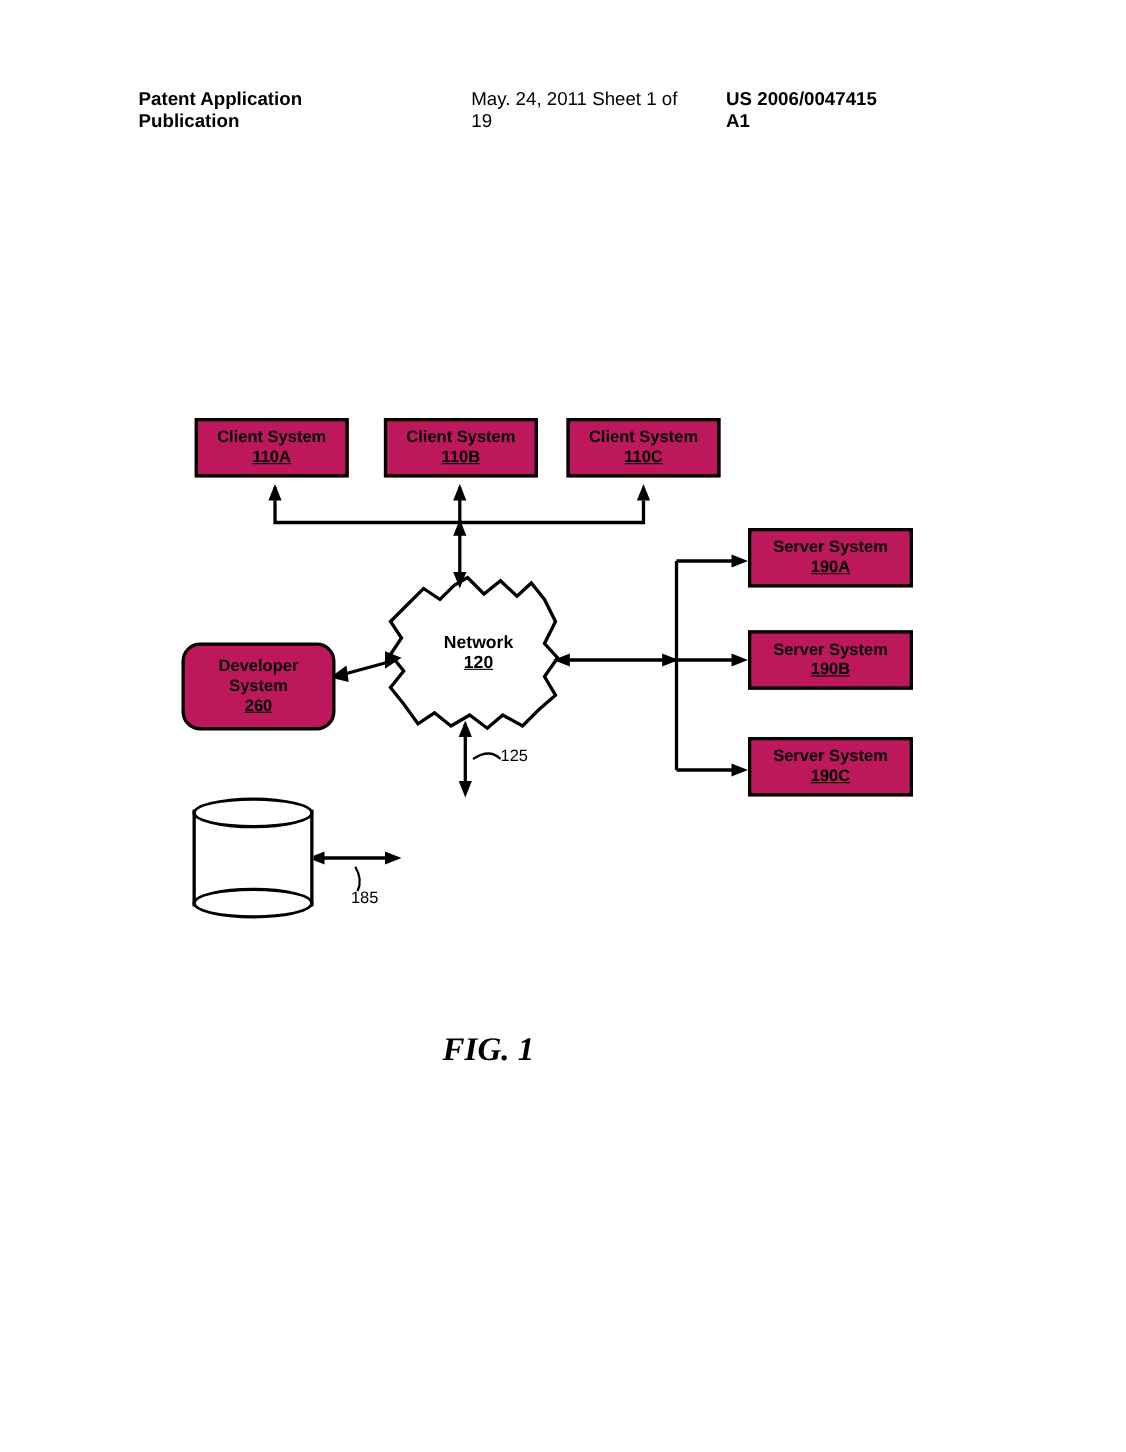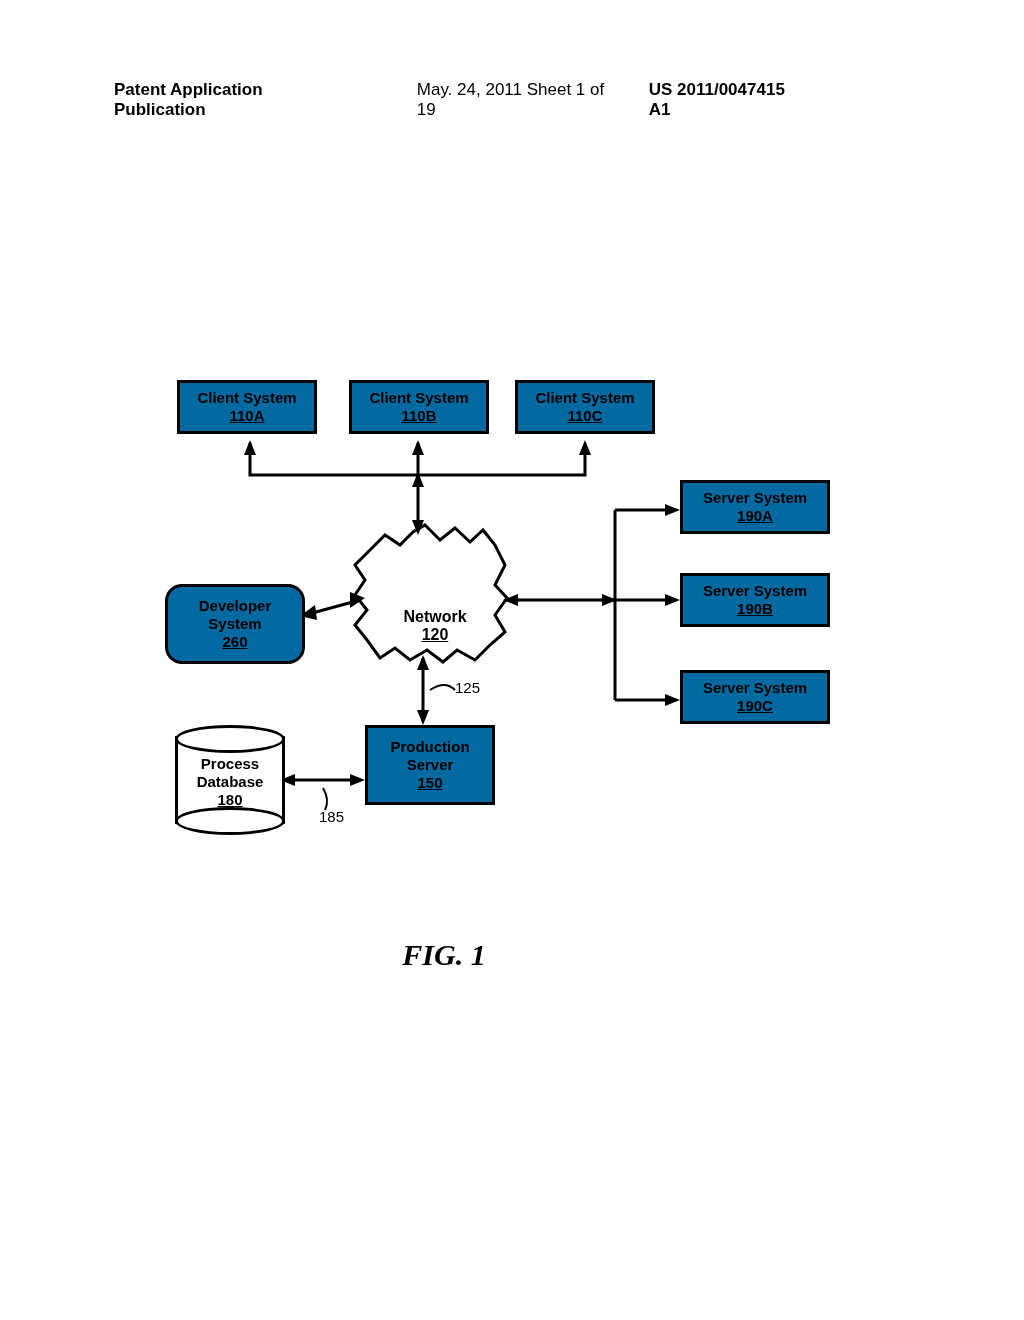--- a/index.html
+++ b/index.html
@@ -19,7 +19,7 @@
   .header {
     position: absolute;
     top: 80px;
-    left: 4px;
+    left: 16px;
     width: 902px;
     display: flex;
     font-size: 17px;

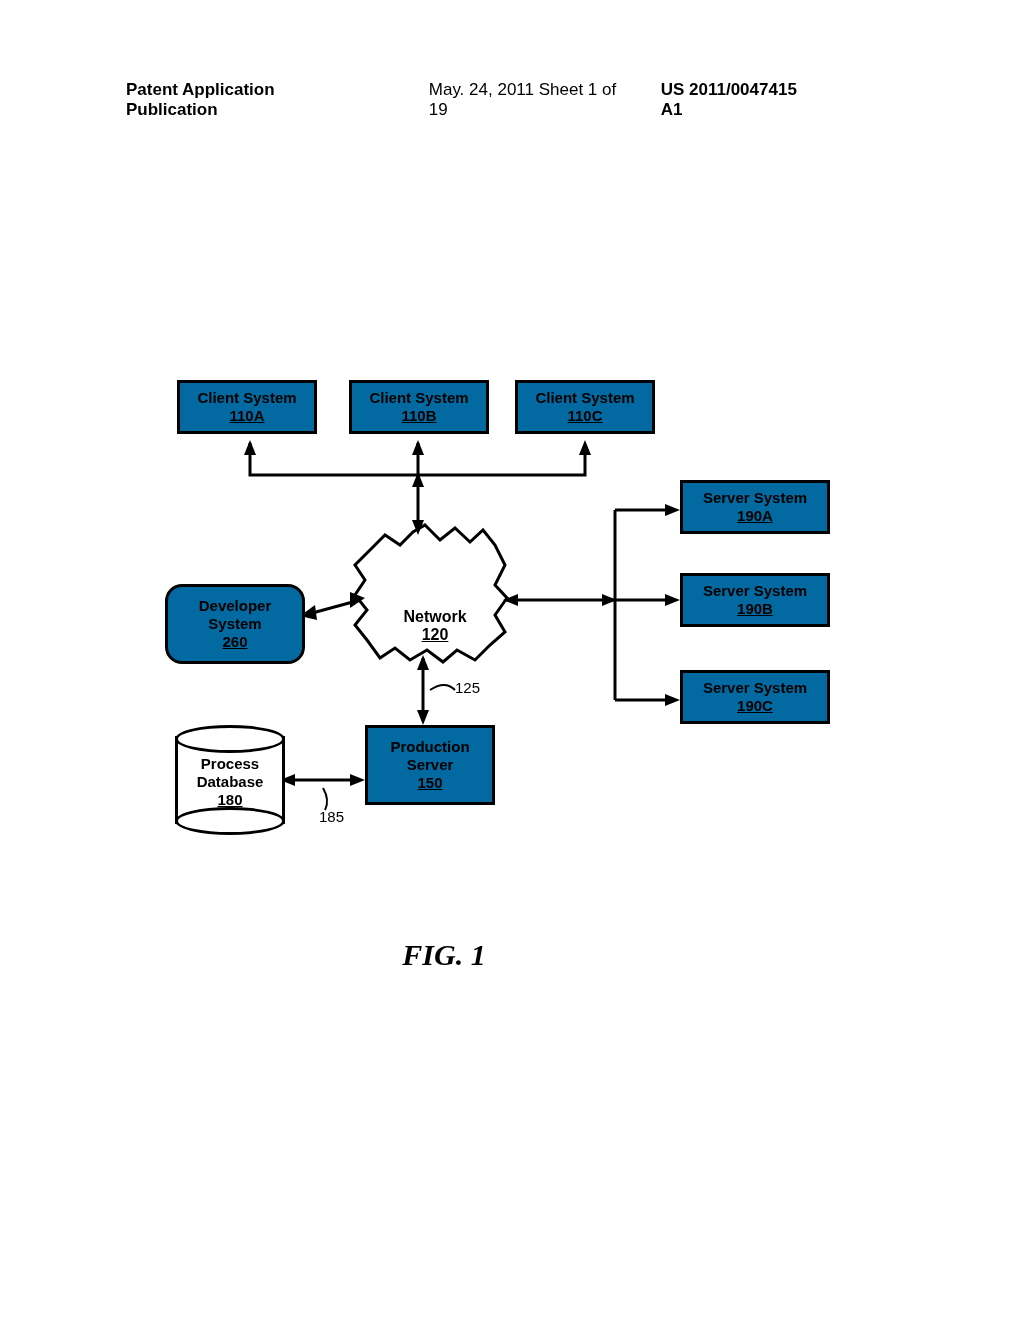--- a/index.html
+++ b/index.html
@@ -127,7 +127,7 @@
   <div class="header">
     <span class="header-left">Patent Application Publication</span>
     <span class="header-mid">May. 24, 2011  Sheet 1 of 19</span>
-    <span class="header-right">US 2011/0047415 A1</span>
+    <span class="header-right">US 2006/0047415 A1</span>
   </div>
 
   <div class="diagram">

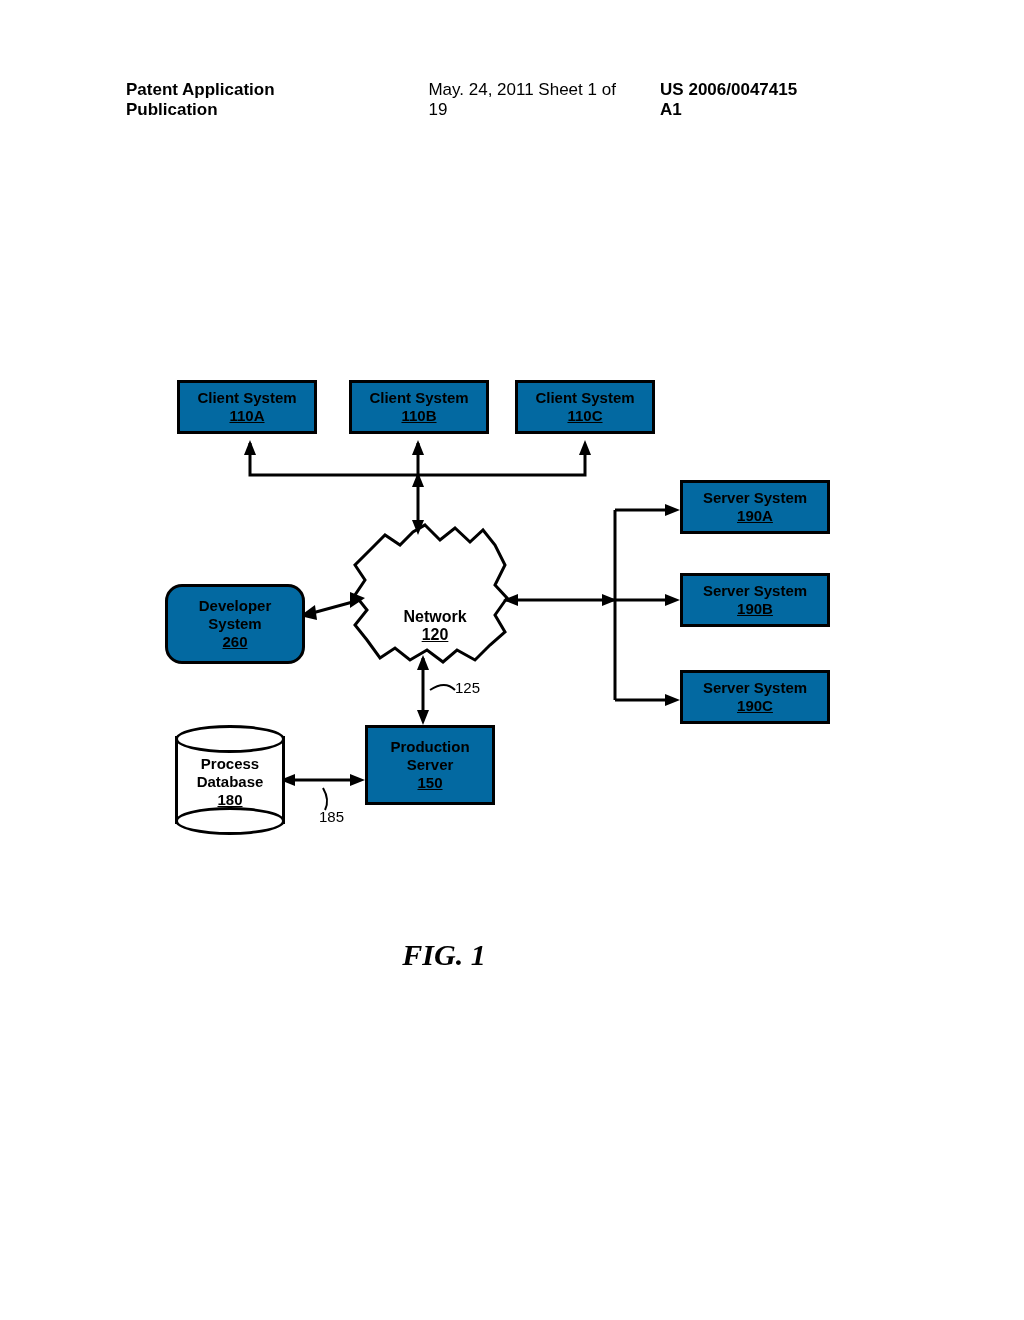--- a/index.html
+++ b/index.html
@@ -40,7 +40,7 @@
   .box {
     position: absolute;
     border: 3px solid #000;
-    background: #0369a1;
+    background: #be185d;
     text-align: center;
     font-weight: bold;
     font-size: 15px;

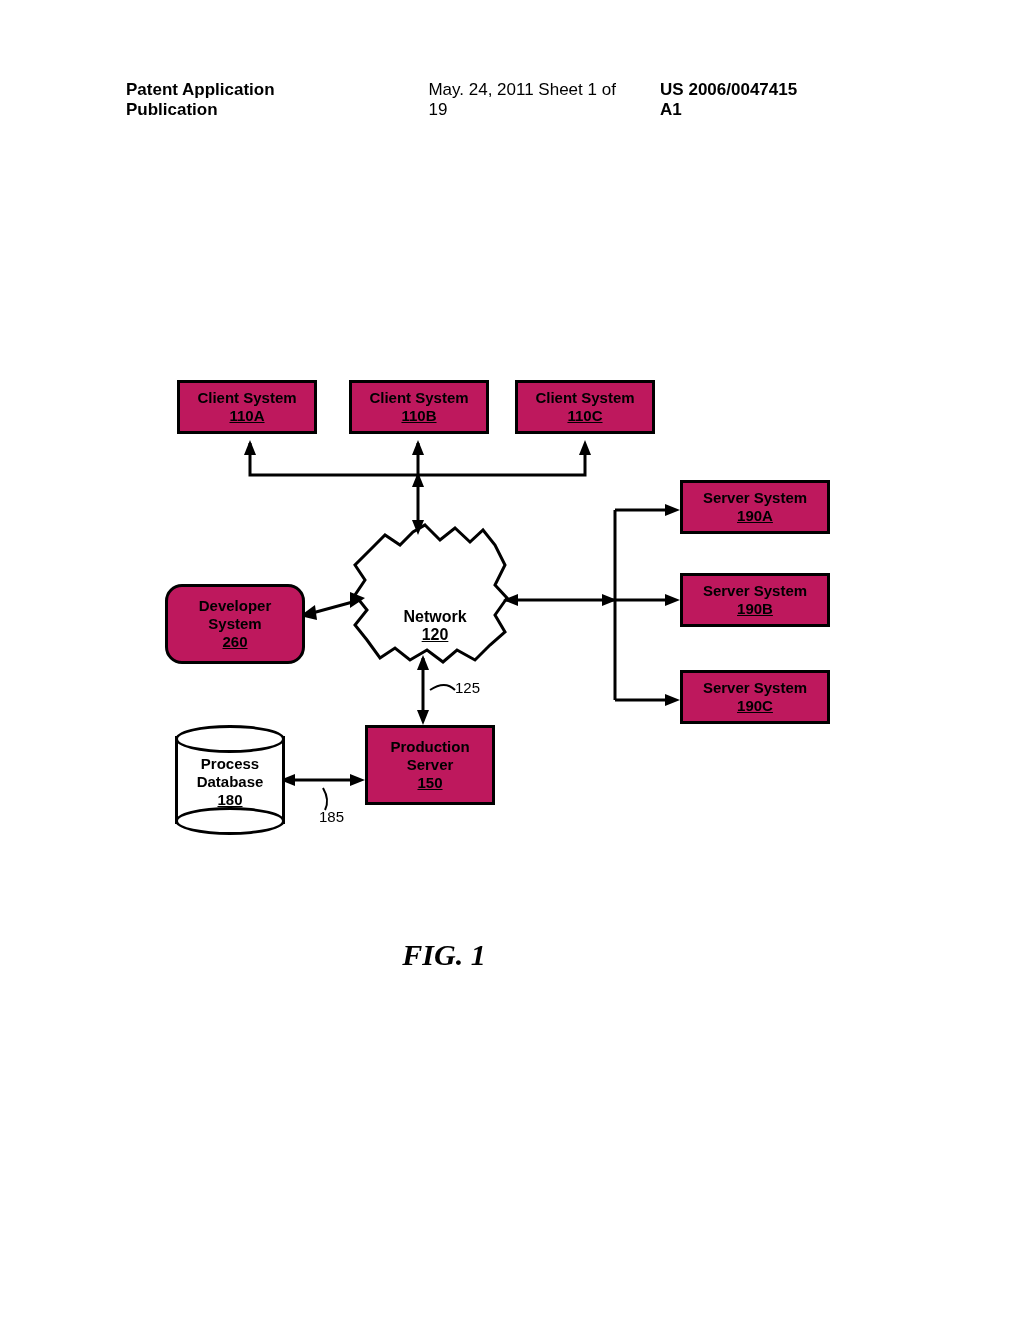--- a/index.html
+++ b/index.html
@@ -220,7 +220,7 @@
       <span class="ref">260</span>
     </div>
 
-    <div class="network" style="left:230px; top:196px; width:100px;margin-top:32px;">
+    <div class="network" style="left:230px; top:196px; width:100px;">
       <span>Network</span><br>
       <span class="ref">120</span>
     </div>

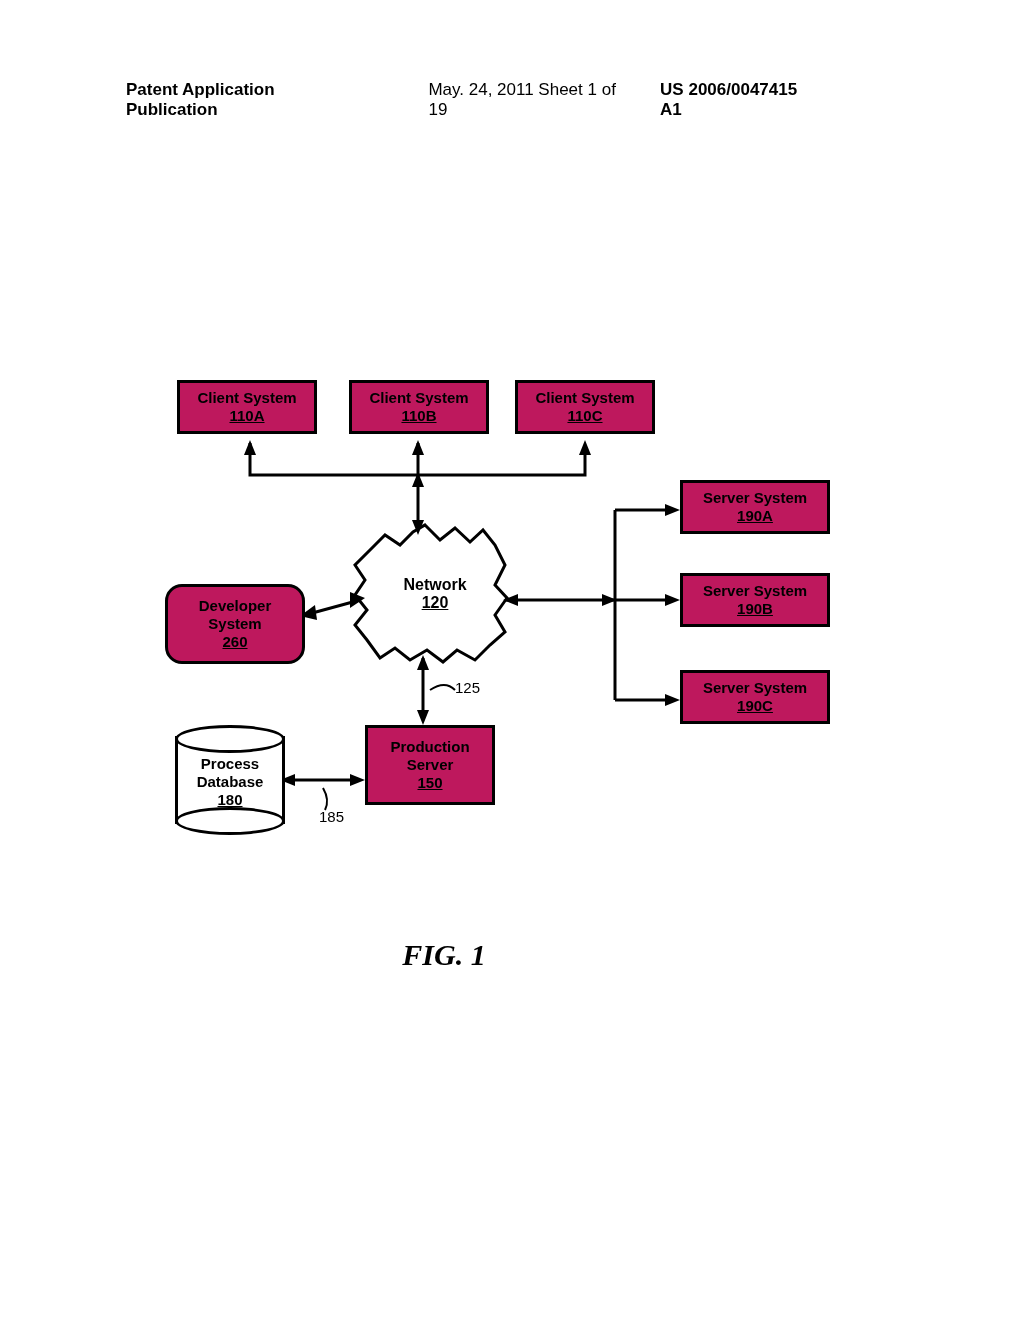--- a/index.html
+++ b/index.html
@@ -225,10 +225,6 @@
       <span class="ref">120</span>
     </div>
 
-    <div class="box" style="left:210px; top:345px; width:130px; padding:10px 6px;">
-      <span>Production Server</span>
-      <span class="ref">150</span>
-    </div>
 
     <div class="cylinder" style="left:20px; top:355px; width:110px; height:90px;">
       <div class="cyl-top" style="top:-10px;"></div>

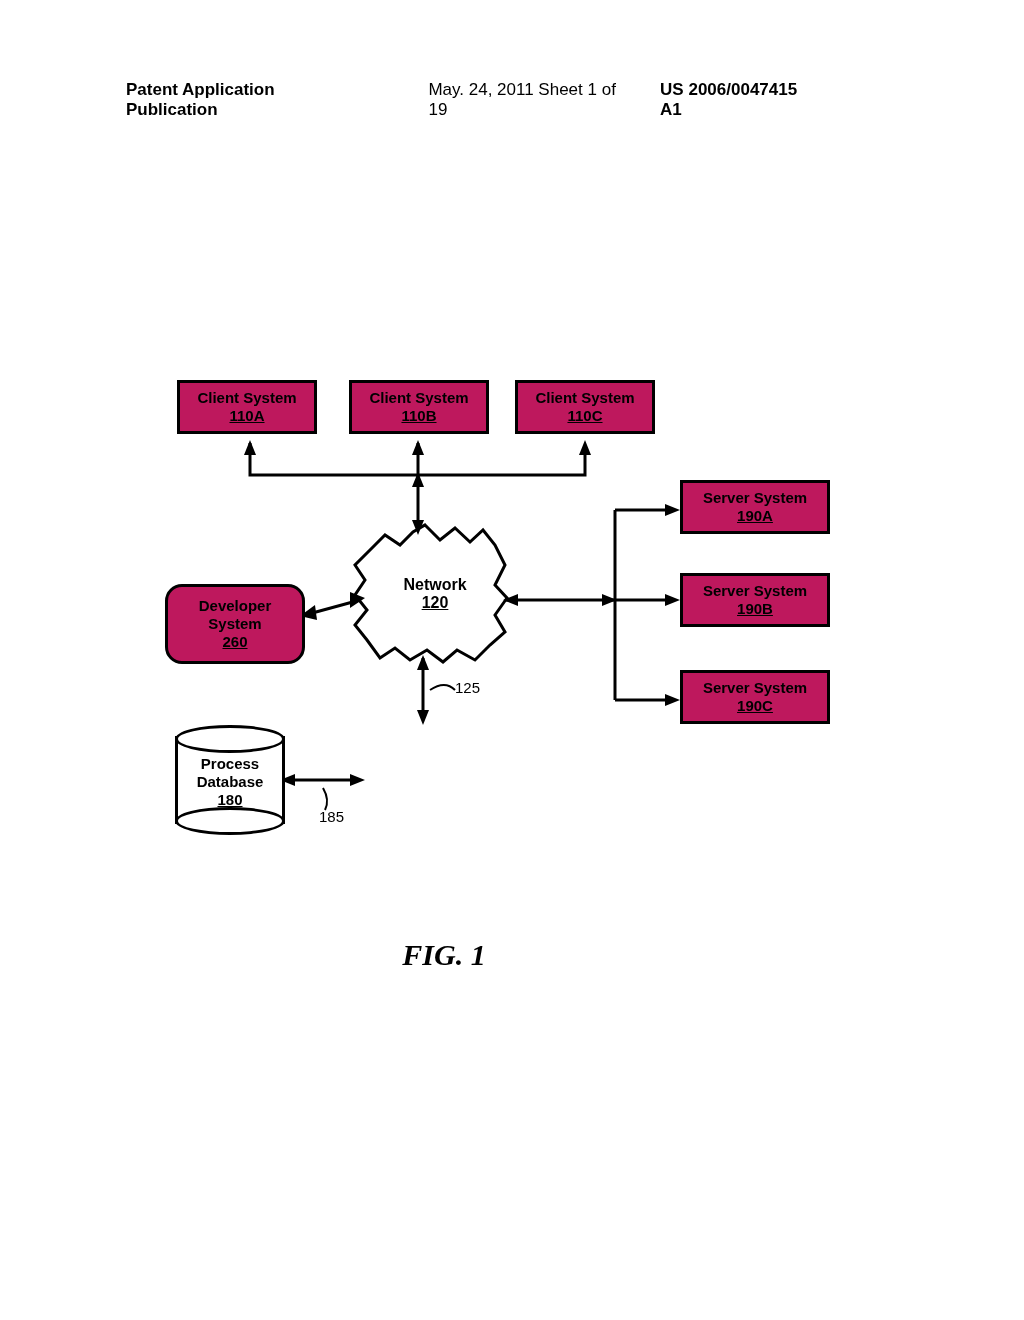--- a/index.html
+++ b/index.html
@@ -230,10 +230,6 @@
       <div class="cyl-top" style="top:-10px;"></div>
       <div class="cyl-body" style="top:1px; bottom:1px;"></div>
       <div class="cyl-bot" style="bottom:-10px;"></div>
-      <div class="cyl-text" style="padding-top:20px;">
-        <span>Process Database</span><br>
-        <span class="ref">180</span>
-      </div>
     </div>
 
     <div class="annot" style="left:300px; top:299px;">125</div>

